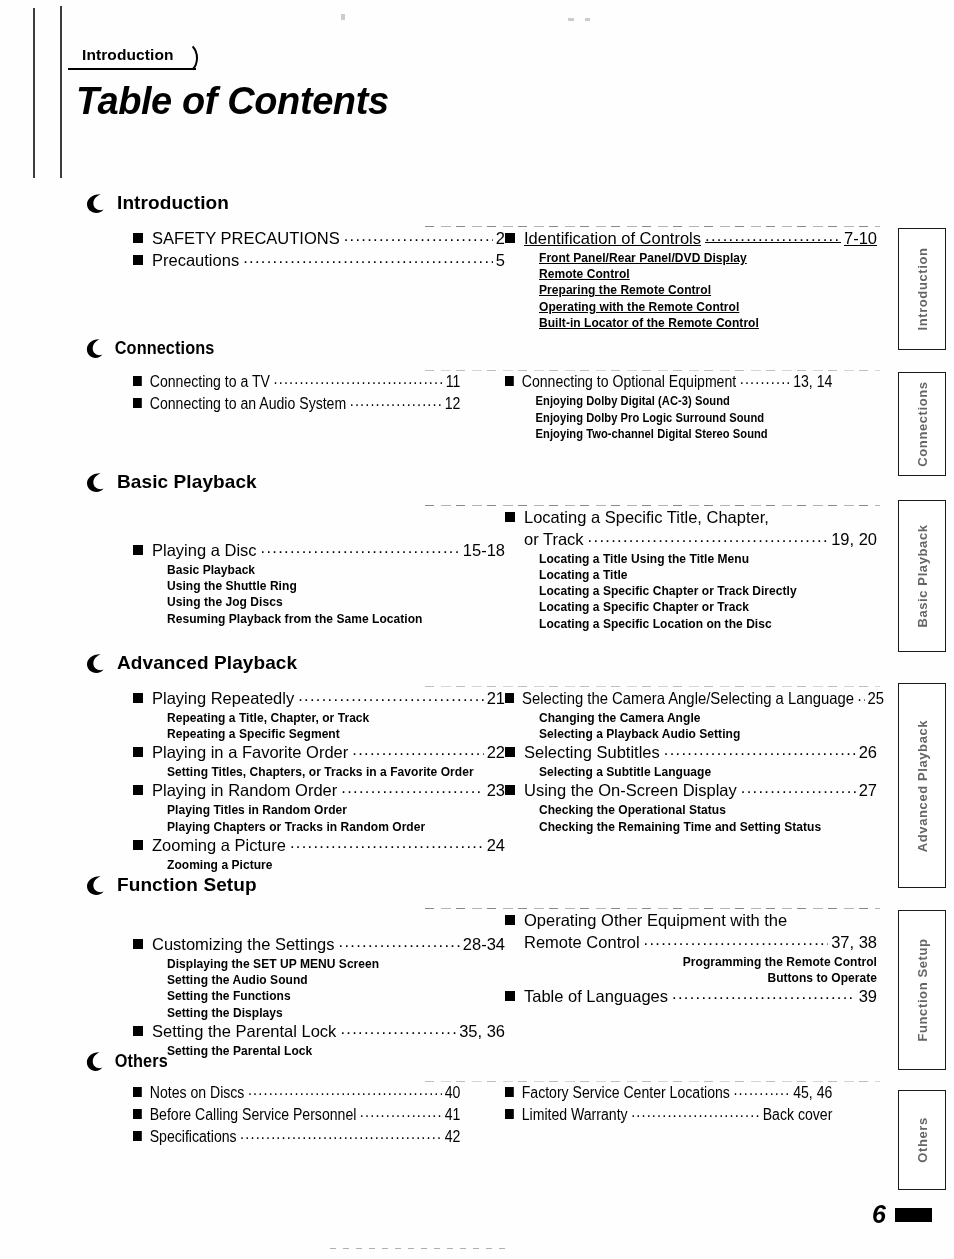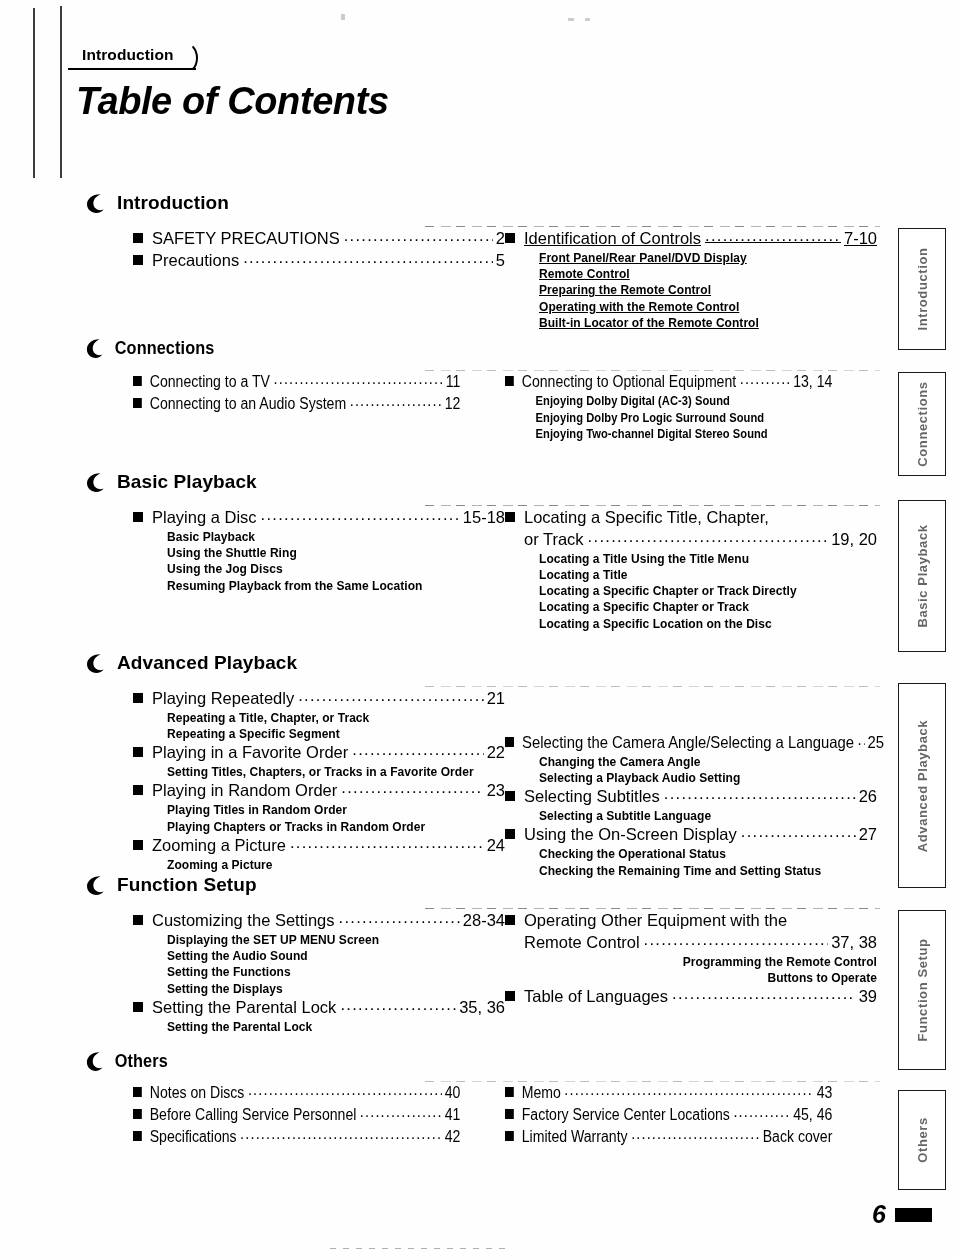--- a/index.html
+++ b/index.html
@@ -272,7 +272,7 @@
         </div>
         <div class="sep" style="top:34px;left:340px;"></div>
         <div class="cols" style="margin-top:14px;">
-          <div class="col" style="left:48px;width:372px;">
+          <div class="col" style="left:48px;width:372px;margin-top:33px;">
             <div class="entry">
               <div class="ln">
                 <span class="sq"></span>

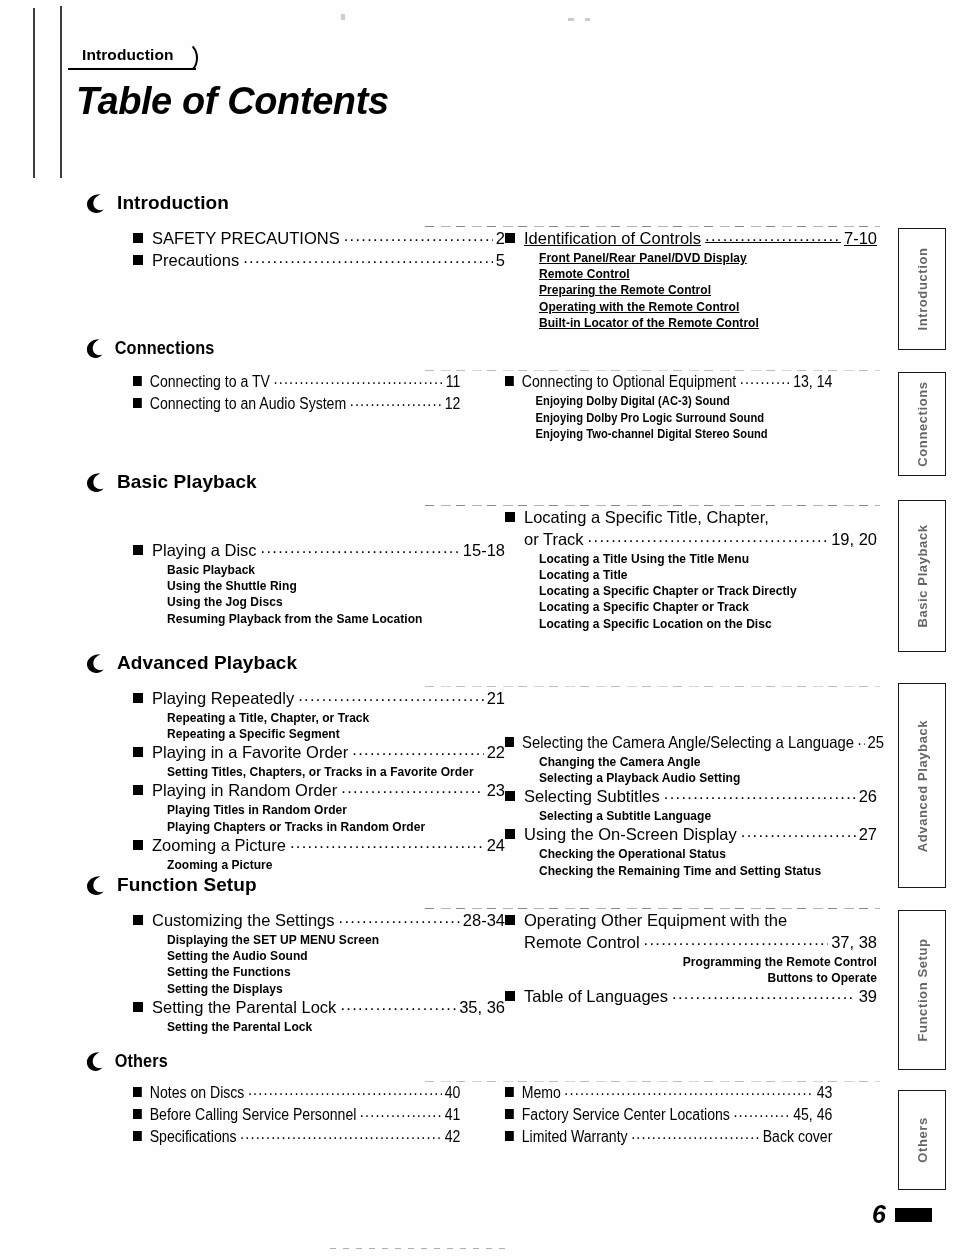--- a/index.html
+++ b/index.html
@@ -369,7 +369,7 @@
               </div>
             </div>
           </div>
-          <div class="col" style="left:420px;width:372px;margin-top:44px;">
+          <div class="col" style="left:420px;width:372px;">
             <div class="entry">
               <div class="ln cond">
                 <span class="sq"></span>

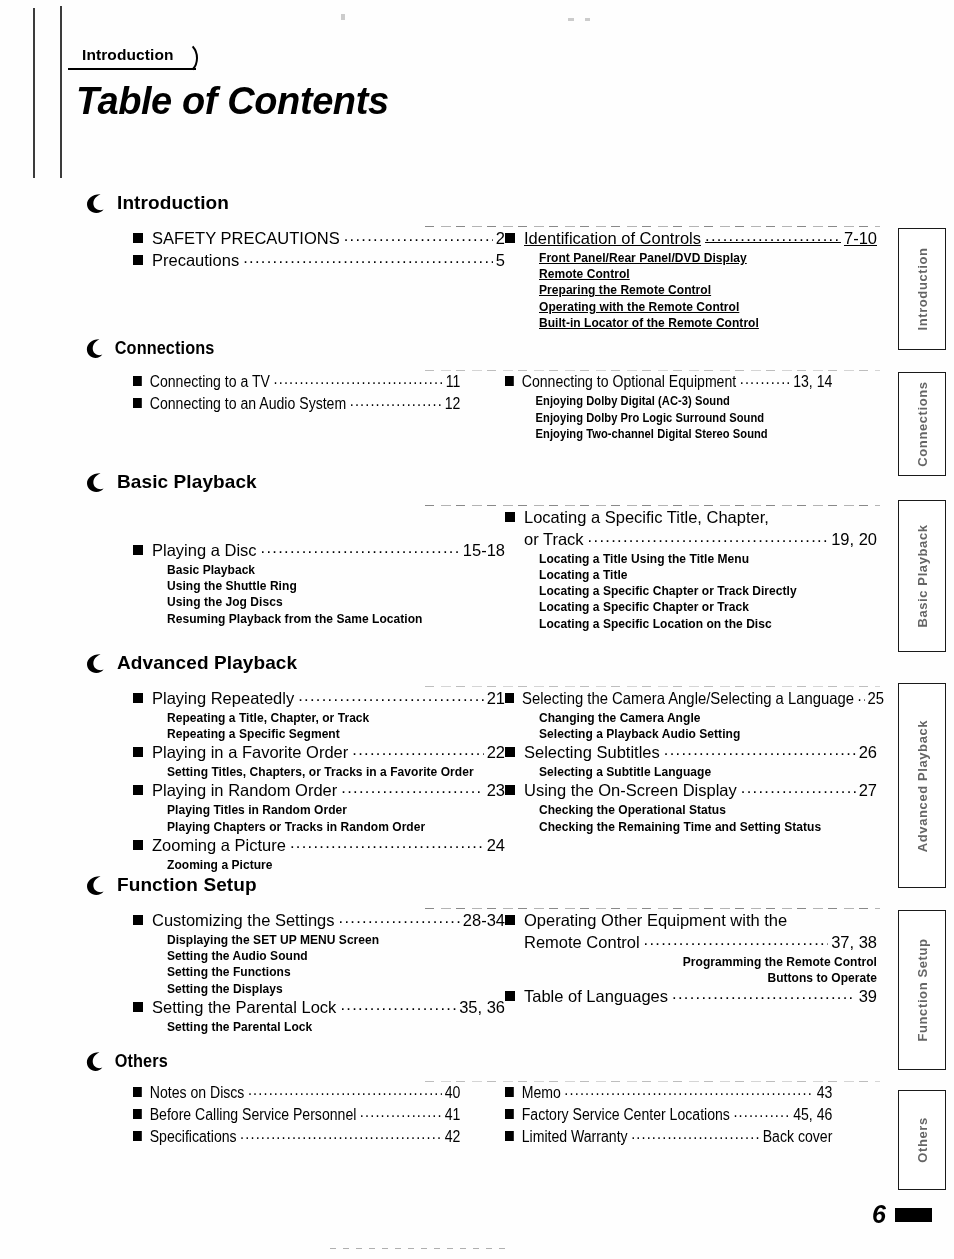--- a/index.html
+++ b/index.html
@@ -419,7 +419,7 @@
         </div>
         <div class="sep" style="top:34px;left:340px;"></div>
         <div class="cols" style="margin-top:14px;">
-          <div class="col" style="left:48px;width:372px;">
+          <div class="col" style="left:48px;width:372px;margin-top:24px;">
             <div class="entry">
               <div class="ln">
                 <span class="sq"></span>

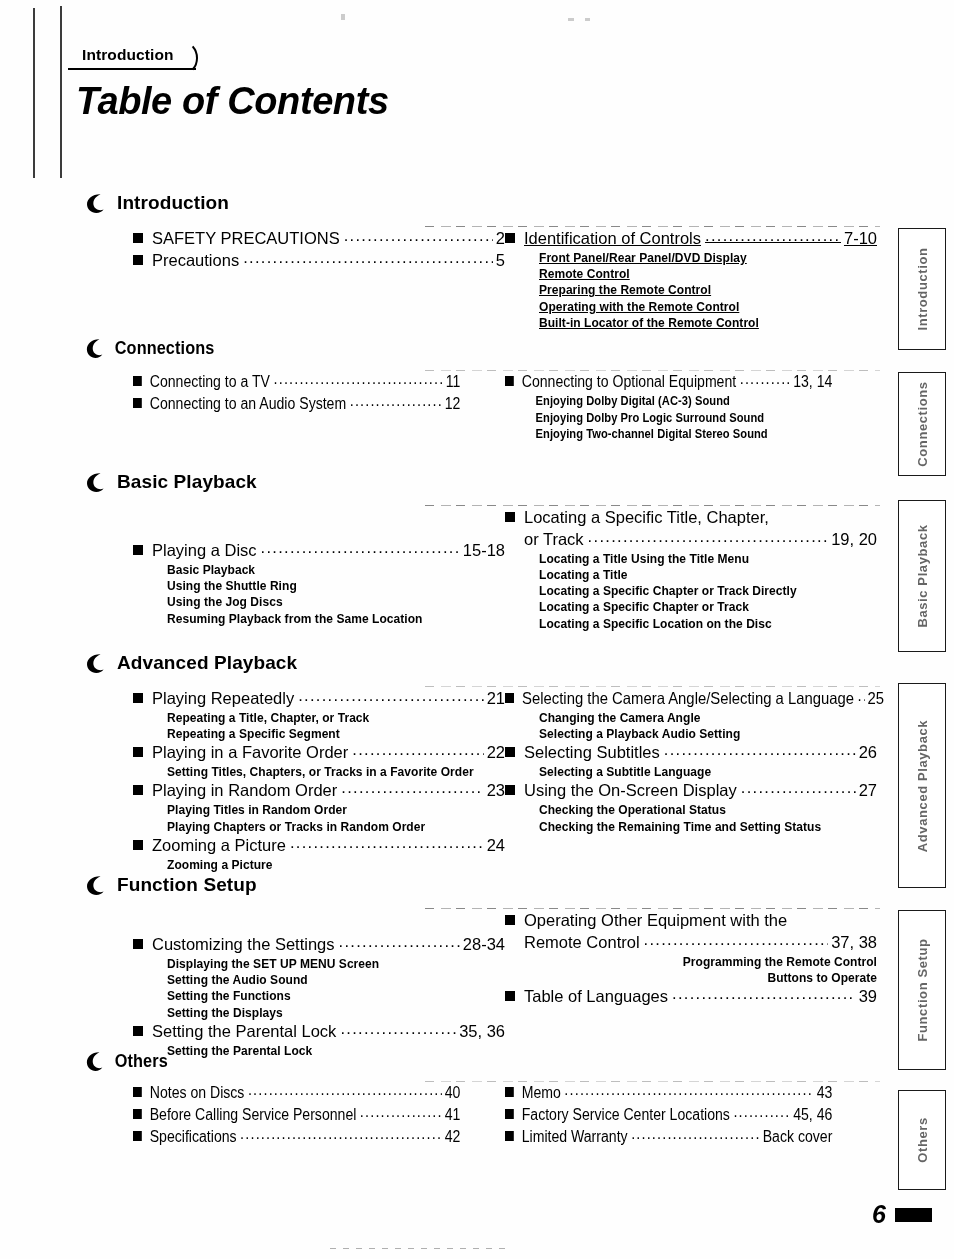--- a/index.html
+++ b/index.html
@@ -514,14 +514,6 @@
             <div class="entry">
               <div class="ln">
                 <span class="sq"></span>
-                <span class="txt">Memo</span>
-                <span class="lead"></span>
-                <span class="pg">43</span>
-              </div>
-            </div>
-            <div class="entry">
-              <div class="ln">
-                <span class="sq"></span>
                 <span class="txt">Factory Service Center Locations</span>
                 <span class="lead"></span>
                 <span class="pg">45, 46</span>

